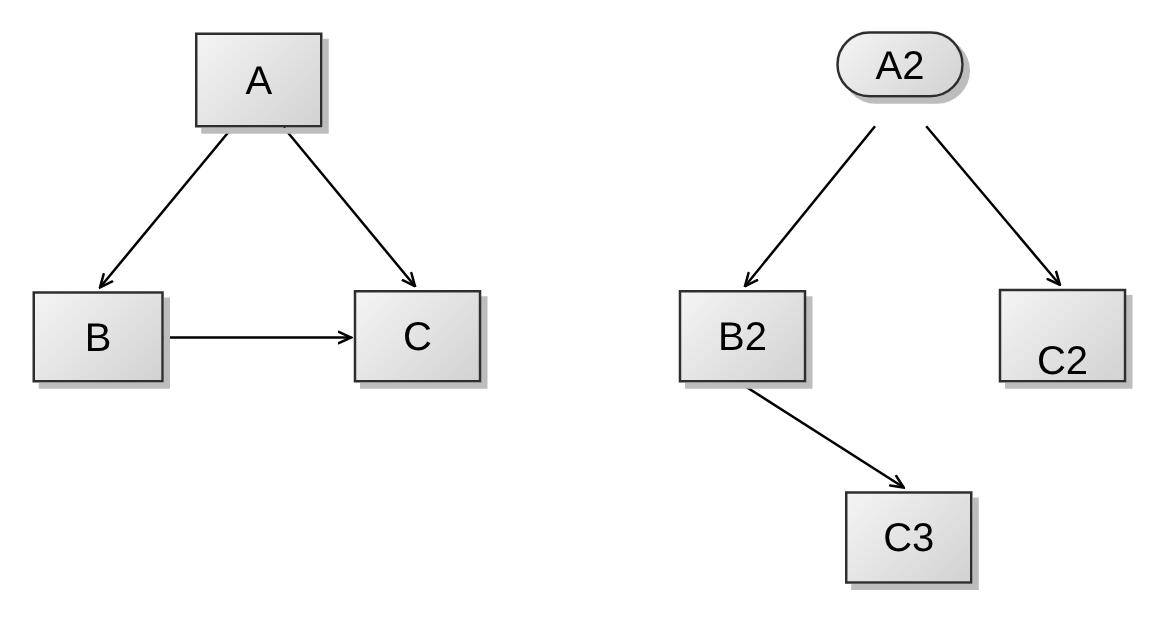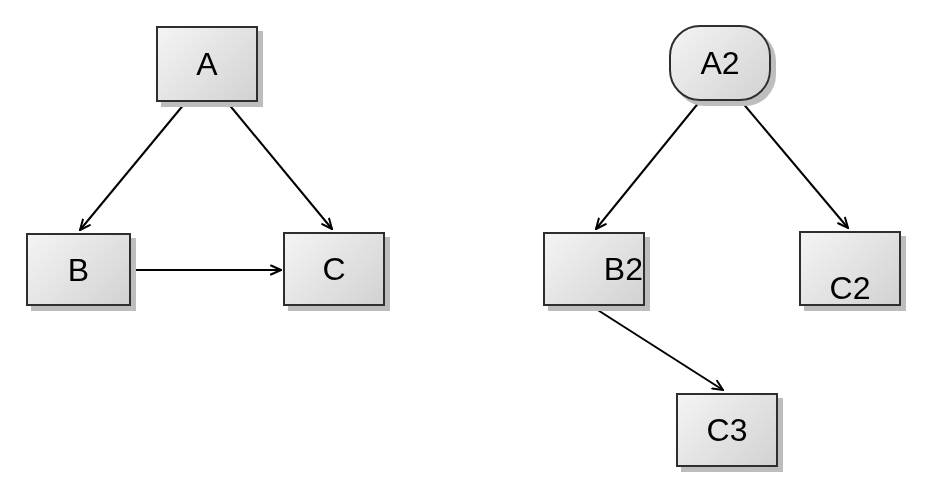--- a/index.html
+++ b/index.html
@@ -69,7 +69,7 @@
       <div class="node" style="left: 283px; top: 232px; width: 102px; height: 74px;">
         <span class="node-label">C</span>
       </div>
-      <div class="node" style="left: 669px; top: 25px; width: 102px; height: 76px; border-radius: 31px;">
+      <div class="node" style="left: 669px; top: 25px; width: 102px; height: 53px; border-radius: 31px;">
         <span class="node-label">A2</span>
       </div>
       <div class="node" style="left: 543px; top: 232px; width: 102px; height: 74px; justify-content: flex-end;">

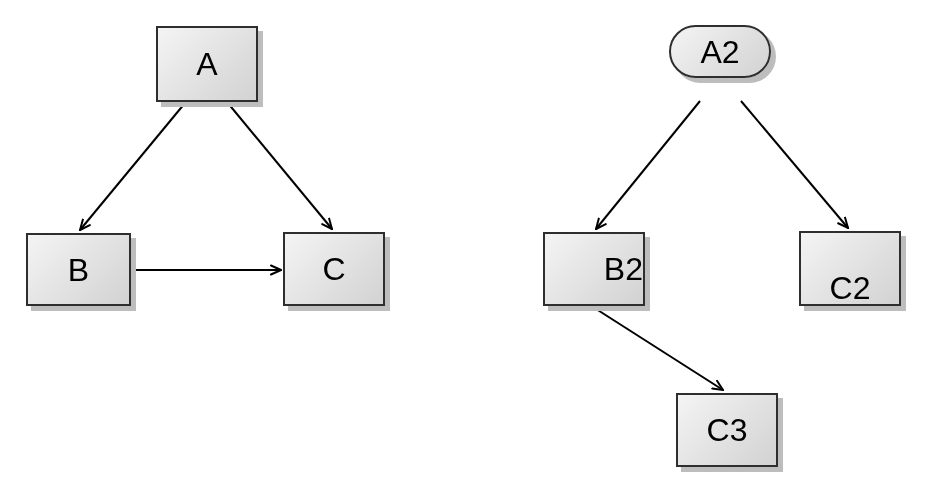--- a/index.html
+++ b/index.html
@@ -72,7 +72,7 @@
       <div class="node" style="left: 669px; top: 25px; width: 102px; height: 53px; border-radius: 31px;">
         <span class="node-label">A2</span>
       </div>
-      <div class="node" style="left: 543px; top: 232px; width: 102px; height: 74px; justify-content: flex-end;">
+      <div class="node" style="left: 543px; top: 232px; width: 102px; height: 74px;">
         <span class="node-label">B2</span>
       </div>
       <div class="node" style="left: 799px; top: 231px; width: 102px; height: 75px; align-items: flex-end;">

